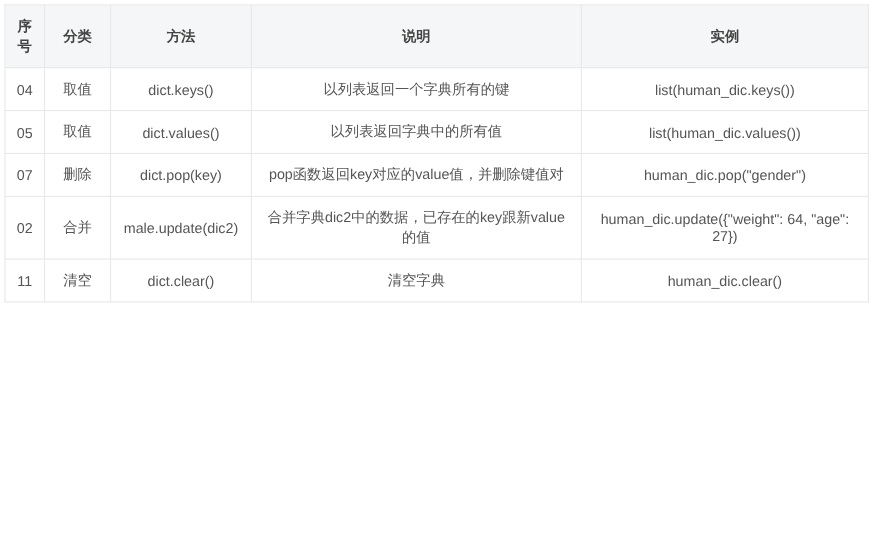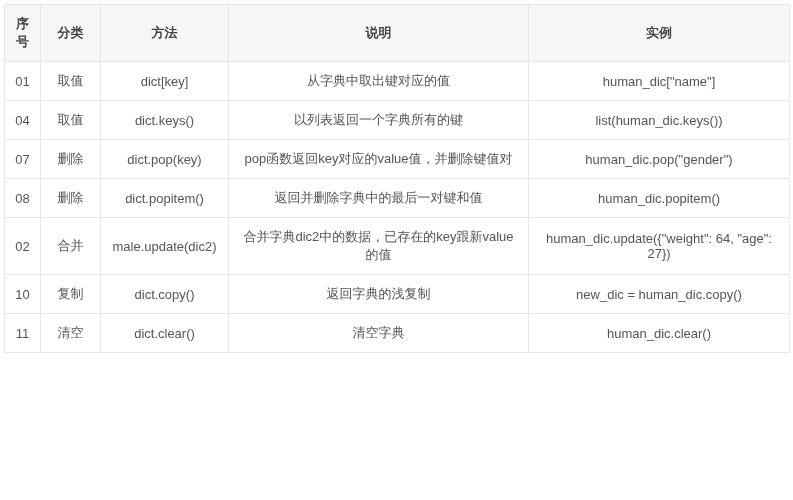--- a/index.html
+++ b/index.html
@@ -54,13 +54,6 @@
     </tr>
   </thead>
   <tbody id="tbody">
-  <tr>
-        <td>01</td>
-        <td>取值</td>
-        <td>dict[key]</td>
-        <td>从字典中取出键对应的值</td>
-        <td>human_dic["name"]</td>
-      </tr>
       <tr>
         <td>04</td>
         <td>取值</td>

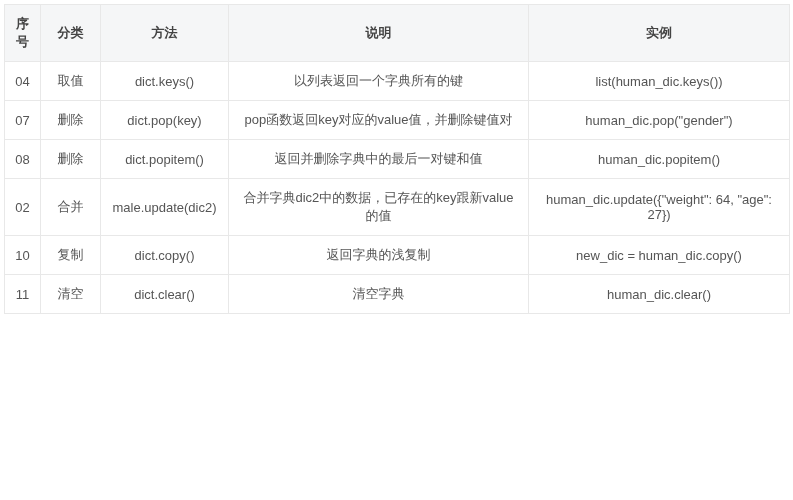--- a/index.html
+++ b/index.html
@@ -62,6 +62,13 @@
         <td>list(human_dic.keys())</td>
       </tr>
       <tr>
+        <td>05</td>
+        <td>取值</td>
+        <td>dict.values()</td>
+        <td>以列表返回字典中的所有值</td>
+        <td>list(human_dic.values())</td>
+      </tr>
+      <tr>
         <td>07</td>
         <td>删除</td>
         <td>dict.pop(key)</td>

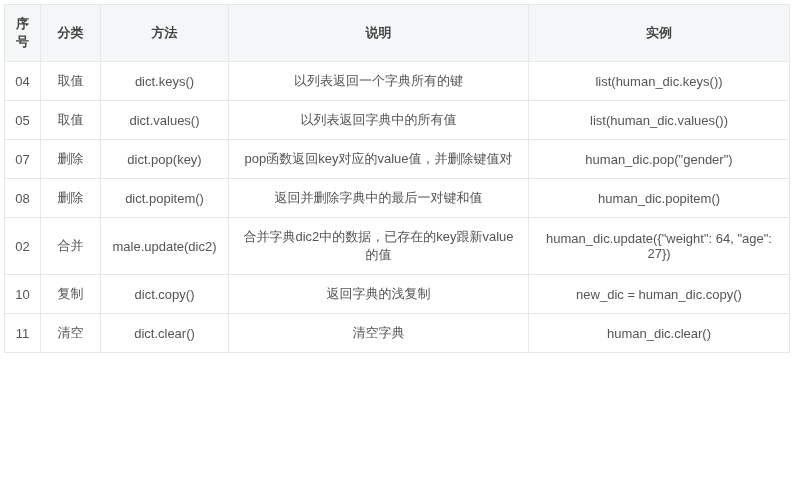--- a/index.html
+++ b/index.html
@@ -76,13 +76,6 @@
         <td>human_dic.pop("gender")</td>
       </tr>
       <tr>
-        <td>08</td>
-        <td>删除</td>
-        <td>dict.popitem()</td>
-        <td>返回并删除字典中的最后一对键和值</td>
-        <td>human_dic.popitem()</td>
-      </tr>
-      <tr>
         <td>02</td>
         <td>合并</td>
         <td>male.update(dic2)</td>

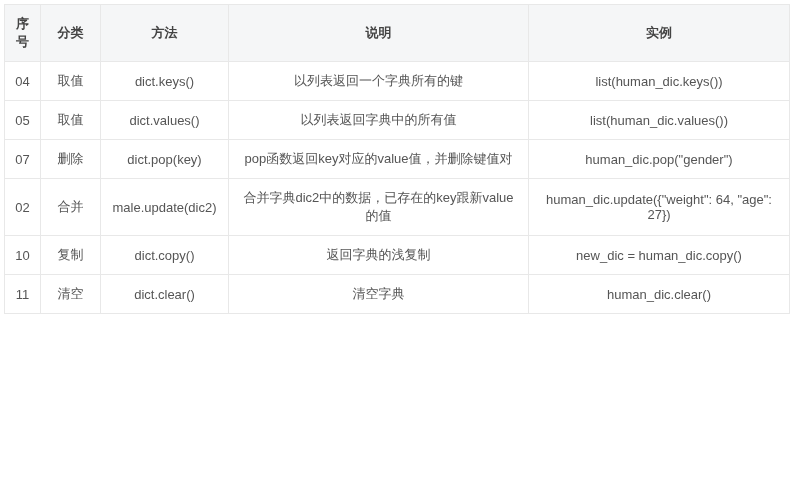--- a/index.html
+++ b/index.html
@@ -83,13 +83,6 @@
         <td>human_dic.update({"weight": 64, "age": 27})</td>
       </tr>
       <tr>
-        <td>10</td>
-        <td>复制</td>
-        <td>dict.copy()</td>
-        <td>返回字典的浅复制</td>
-        <td>new_dic = human_dic.copy()</td>
-      </tr>
-      <tr>
         <td>11</td>
         <td>清空</td>
         <td>dict.clear()</td>

